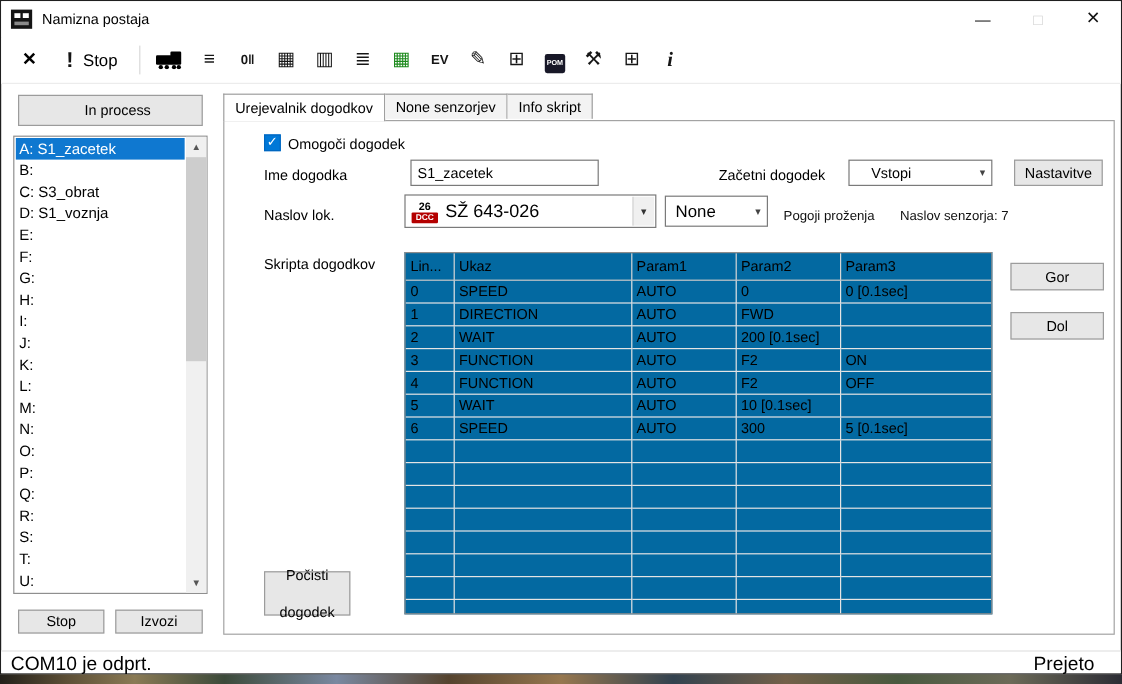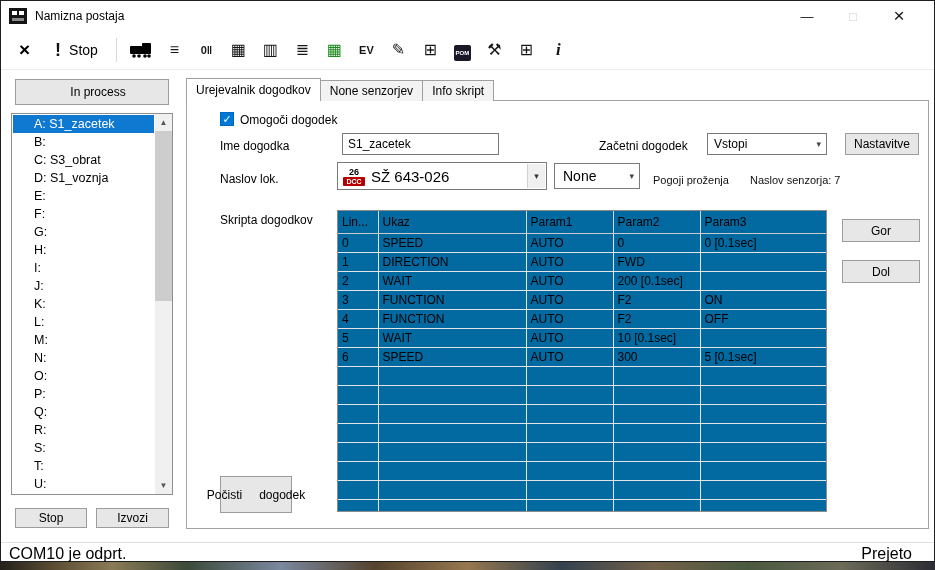--- a/index.html
+++ b/index.html
@@ -8,7 +8,7 @@
   .desktop-strip{position:absolute;left:0;bottom:0;width:935px;height:8px;
     background:linear-gradient(90deg,#23201a 0%,#5d4f36 6%,#8a7a55 12%,#3c4a3a 20%,#7a88a0 30%,#55432e 40%,#96774f 50%,#33424f 60%,#736049 70%,#49593f 80%,#6c6a58 90%,#2c2c34 100%);}
   
-  .titlebar{position:absolute;left:0;top:0;right:12px;height:30px;background:#fff;}
+  .titlebar{position:absolute;left:0;top:0;right:0;height:30px;background:#fff;}
   .app-icon{position:absolute;left:8px;top:6px;width:18px;height:18px;}
   .title-text{position:absolute;left:34px;top:8px;font-size:12px;white-space:nowrap;}
   .winbtns{position:absolute;right:0;top:0;height:30px;display:flex;}

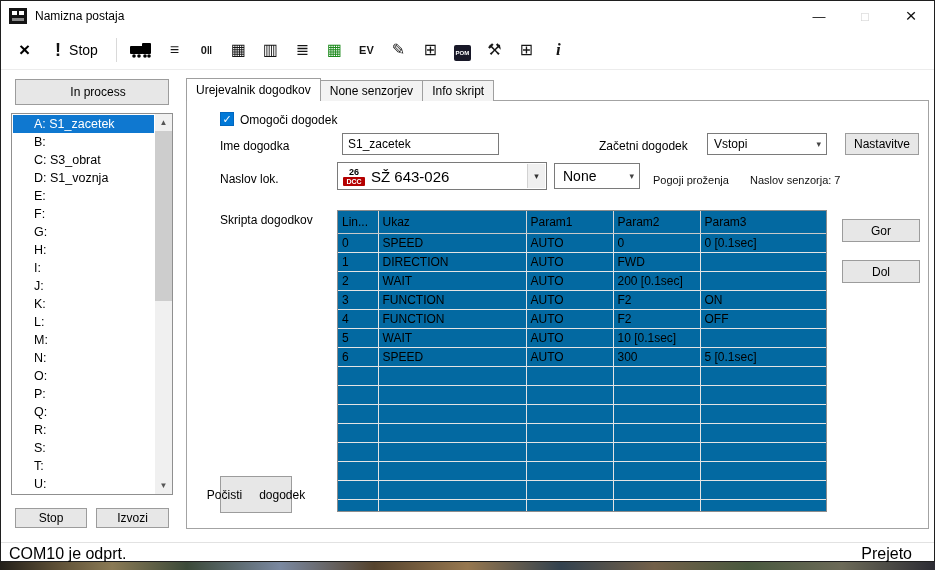--- a/index.html
+++ b/index.html
@@ -44,7 +44,7 @@
   .btn-uvozi{position:absolute;left:14px;top:507px;width:72px;height:20px;}
   .btn-izvozi{position:absolute;left:95px;top:507px;width:73px;height:20px;}
   
-  .tabs{position:absolute;left:185px;top:77px;height:23px;display:flex;align-items:flex-end;z-index:3;}
+  .tabs{position:absolute;left:185px;top:77px;height:23px;display:flex;z-index:3;}
   .tab{box-sizing:border-box;border:1px solid #9f9f9f;border-bottom:none;padding:0 9px;font-size:12px;display:flex;align-items:center;white-space:nowrap;}
   .tab.active{height:23px;background:#fff;}
   .tab.inactive{height:21px;background:#f3f3f3;border-left:none;}

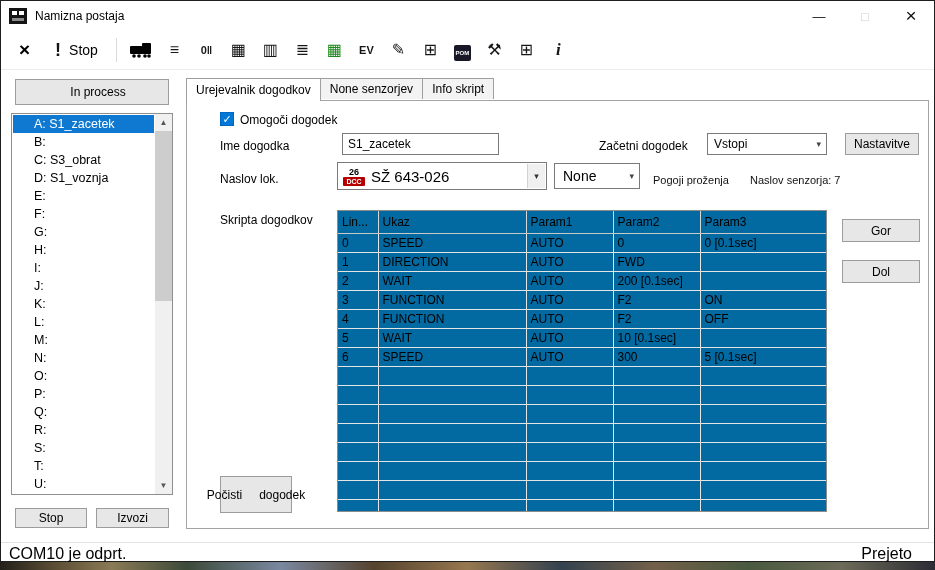--- a/index.html
+++ b/index.html
@@ -33,7 +33,7 @@
   .in-process{position:absolute;left:14px;top:78px;width:154px;height:26px;background:#e9e9e9;border:1px solid #8f8f8f;display:flex;align-items:center;justify-content:center;font-size:12px;box-sizing:border-box;padding-left:12px;}
   .listbox{position:absolute;left:10px;top:112px;width:162px;height:382px;background:#fff;border:1px solid #8f8f8f;box-sizing:border-box;}
   .list-items{position:absolute;left:1px;top:1px;right:18px;bottom:1px;overflow:hidden;}
-  .list-item{height:18px;line-height:18px;padding-left:21px;font-size:12.5px;white-space:nowrap;}
+  .list-item{height:18px;line-height:18px;padding-left:3px;font-size:12.5px;white-space:nowrap;}
   .list-item.selected{background:#0f78d0;color:#fff;}
   .vscroll{position:absolute;top:0;right:0;width:17px;height:100%;background:#f0f0f0;}
   .vs-arrow{position:absolute;left:0;width:17px;height:17px;display:flex;align-items:center;justify-content:center;font-size:8px;color:#565656;}

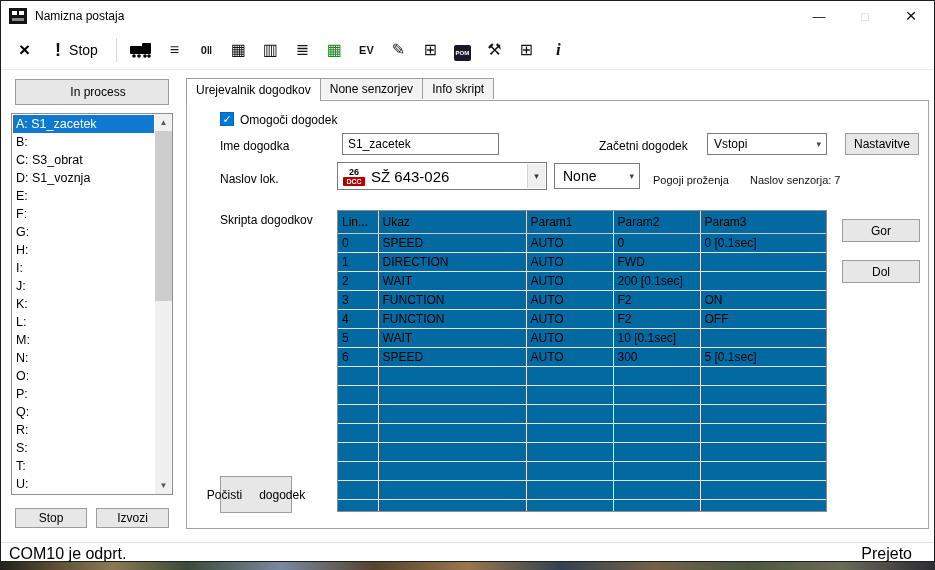--- a/index.html
+++ b/index.html
@@ -62,7 +62,7 @@
   .field-ime{position:absolute;left:155px;top:32px;width:157px;height:22px;border:1px solid #7a7a7a;box-sizing:border-box;font-size:12px;line-height:20px;padding-left:5px;background:#fff;}
   .combo{border:1px solid #7a7a7a;background:#fff;box-sizing:border-box;position:absolute;display:flex;align-items:center;}
   .combo .arrow{position:absolute;right:5px;top:50%;transform:translateY(-50%);font-size:9px;color:#444;}
-  .combo-vstopi{left:520px;top:32px;width:120px;height:22px;font-size:12px;padding-left:6px;}
+  .combo-vstopi{left:520px;top:32px;width:120px;height:22px;font-size:12px;padding-left:18px;}
   .btn-nastavitve{position:absolute;left:658px;top:32px;width:74px;height:22px;}
   .combo-loco{left:150px;top:61px;width:210px;height:28px;}
   .loco-badge{margin-left:5px;width:22px;display:flex;flex-direction:column;}

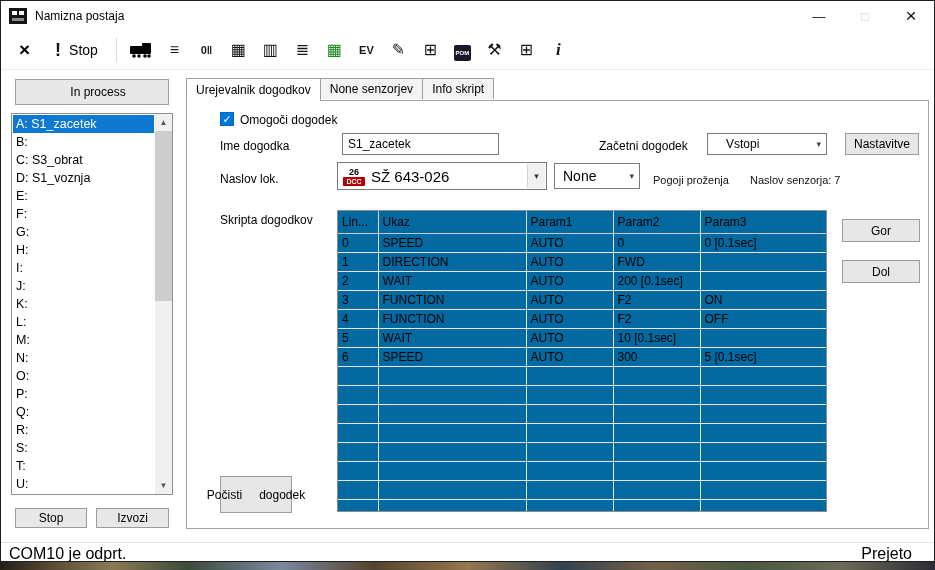--- a/index.html
+++ b/index.html
@@ -78,7 +78,7 @@
   th:last-child,td:last-child{border-right:none;}
   .btn-gor{position:absolute;left:655px;top:118px;width:78px;height:23px;}
   .btn-dol{position:absolute;left:655px;top:159px;width:78px;height:23px;}
-  .btn-pocisti{position:absolute;left:33px;top:375px;width:72px;height:37px;line-height:14px;gap:17px;}
+  .btn-pocisti{position:absolute;left:33px;top:375px;width:72px;height:37px;flex-direction:column;line-height:14px;gap:17px;}
   
   .statusbar{position:absolute;left:0;right:0;bottom:0;height:18px;border-top:1px solid #e2e2e2;font-size:16px;background:#fff;margin-top:40px;}
   .status-left{position:absolute;left:8px;top:2px;}

